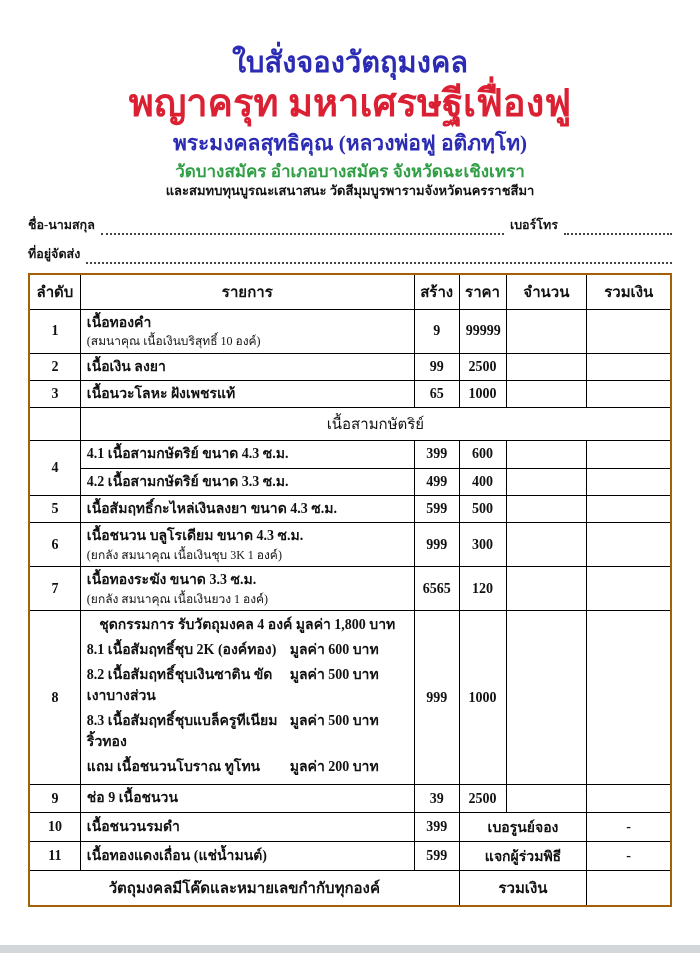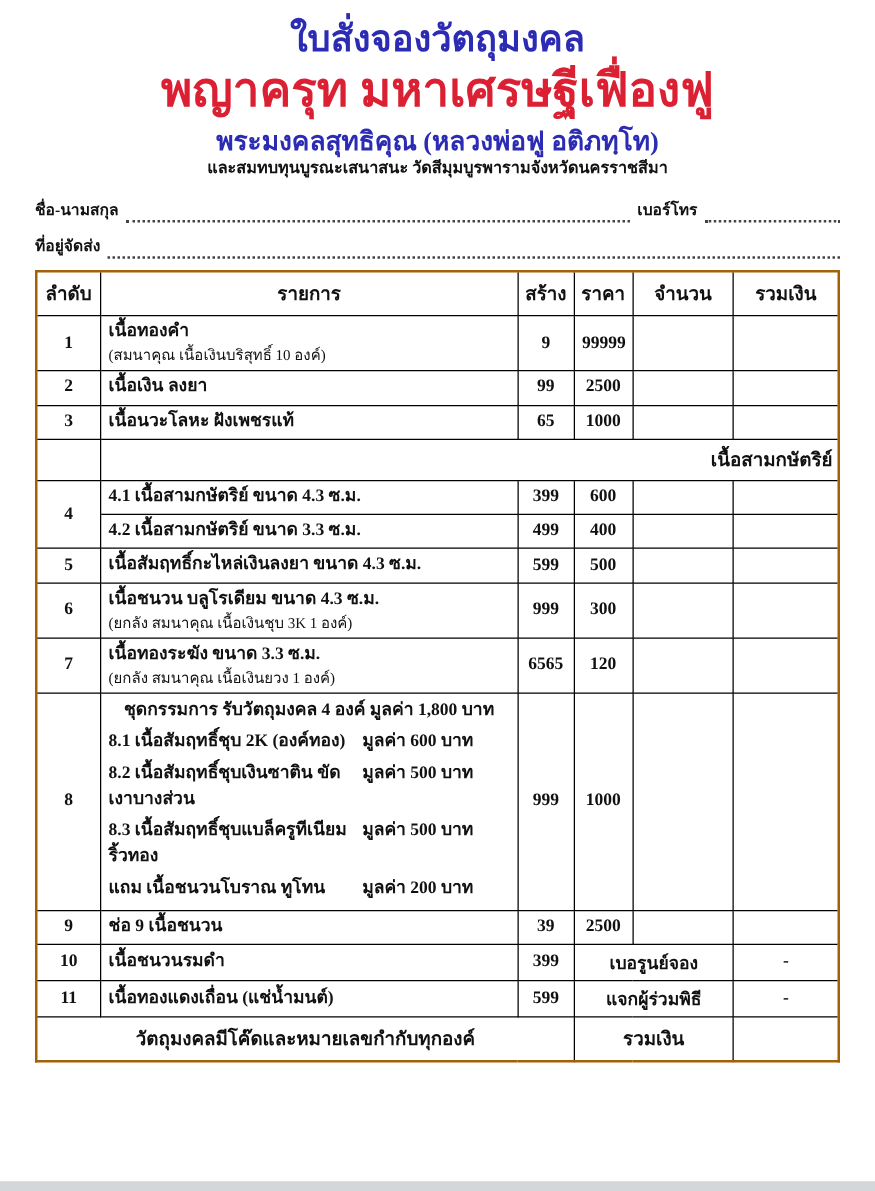--- a/index.html
+++ b/index.html
@@ -15,7 +15,7 @@
   .page{position:relative;width:700px;height:953px;background:#fff;overflow:hidden;}
 
   
-  .hdr{text-align:center;padding-top:16px;line-height:1.15;}
+  .hdr{text-align:center;padding-top:16px;line-height:1.15;margin-top:30px;}
   .t1{color:var(--blue);font-size:29px;font-weight:bold;margin:0;}
   .t2{color:var(--red);font-size:38px;font-weight:bold;margin:3px 0 0;}
   .t3{color:var(--blue);font-size:21px;font-weight:bold;margin:5px 0 0;}

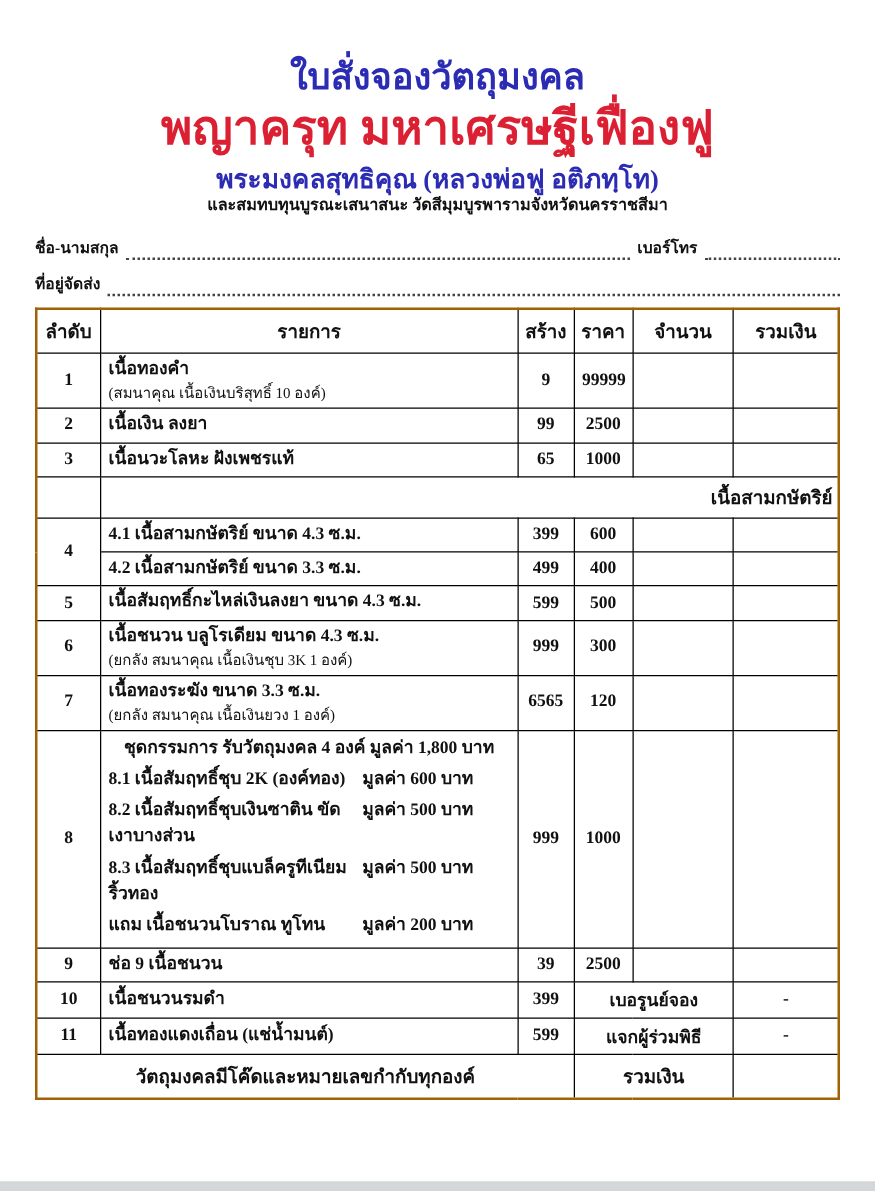--- a/index.html
+++ b/index.html
@@ -60,6 +60,7 @@
     <div class="t1">ใบสั่งจองวัตถุมงคล</div>
     <div class="t2">พญาครุท มหาเศรษฐีเฟื่องฟู</div>
     <div class="t3">พระมงคลสุทธิคุณ (หลวงพ่อฟู  อติภทฺโท)</div>
+    <div class="t4">วัดบางสมัคร อำเภอบางสมัคร จังหวัดฉะเชิงเทรา</div>
     <div class="t6">และสมทบทุนบูรณะเสนาสนะ วัดสีมุมบูรพารามจังหวัดนครราชสีมา</div>
   </div>
 

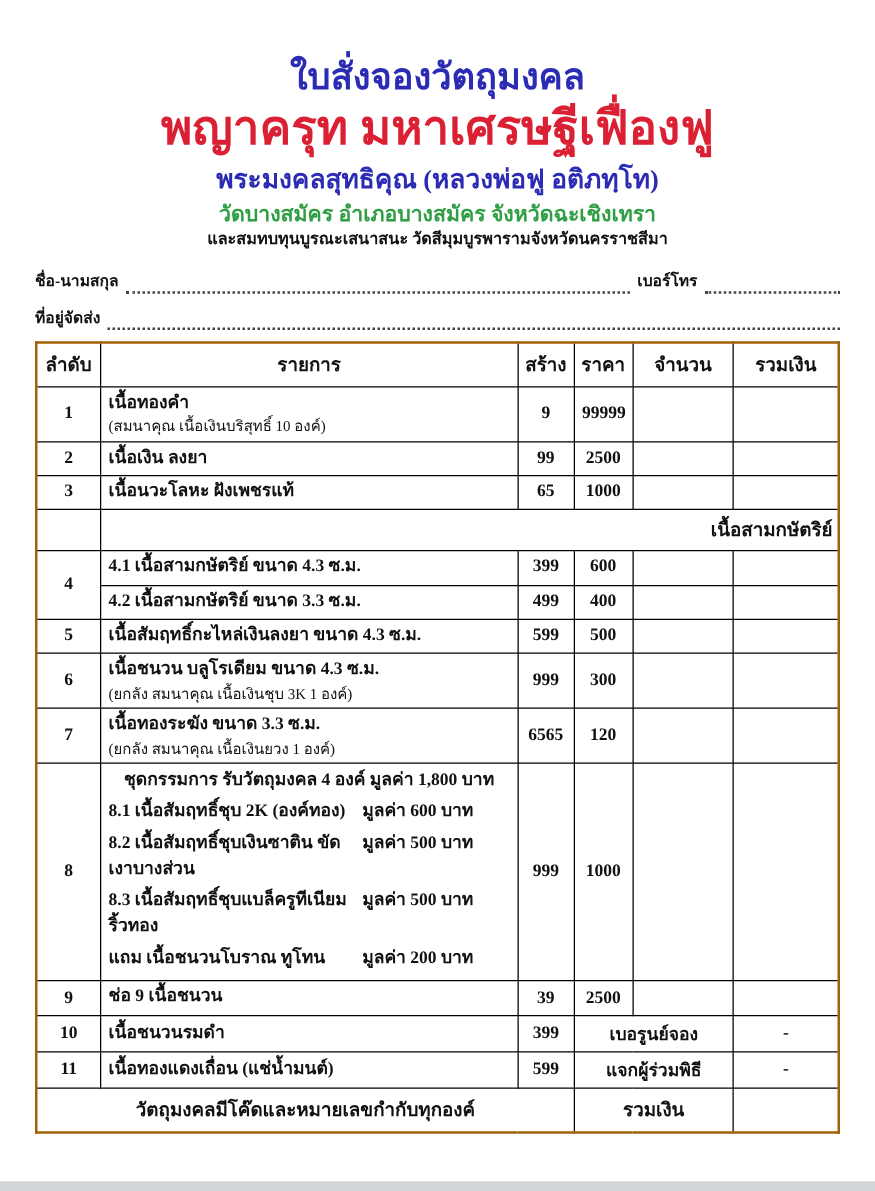--- a/index.html
+++ b/index.html
@@ -42,7 +42,7 @@
   td.desc-cell .kv{display:flex;font-weight:bold;line-height:1.5;margin-bottom:4px;}
   td.desc-cell .kv .k{flex:1 1 auto;}
   td.desc-cell .kv .v{flex:0 0 118px;}
-  td.section-cell{font-size:15px;font-weight:bold;text-align:right;padding:4px;}
+  td.section-cell{font-size:15px;font-weight:normal;text-align:center;padding:4px;}
   td.give-cell{font-size:14px;font-weight:bold;text-align:center;}
   td.footer-note{font-size:15px;font-weight:bold;text-align:center;padding:5px;}
   td.footer-total{font-size:15px;font-weight:bold;text-align:center;}

